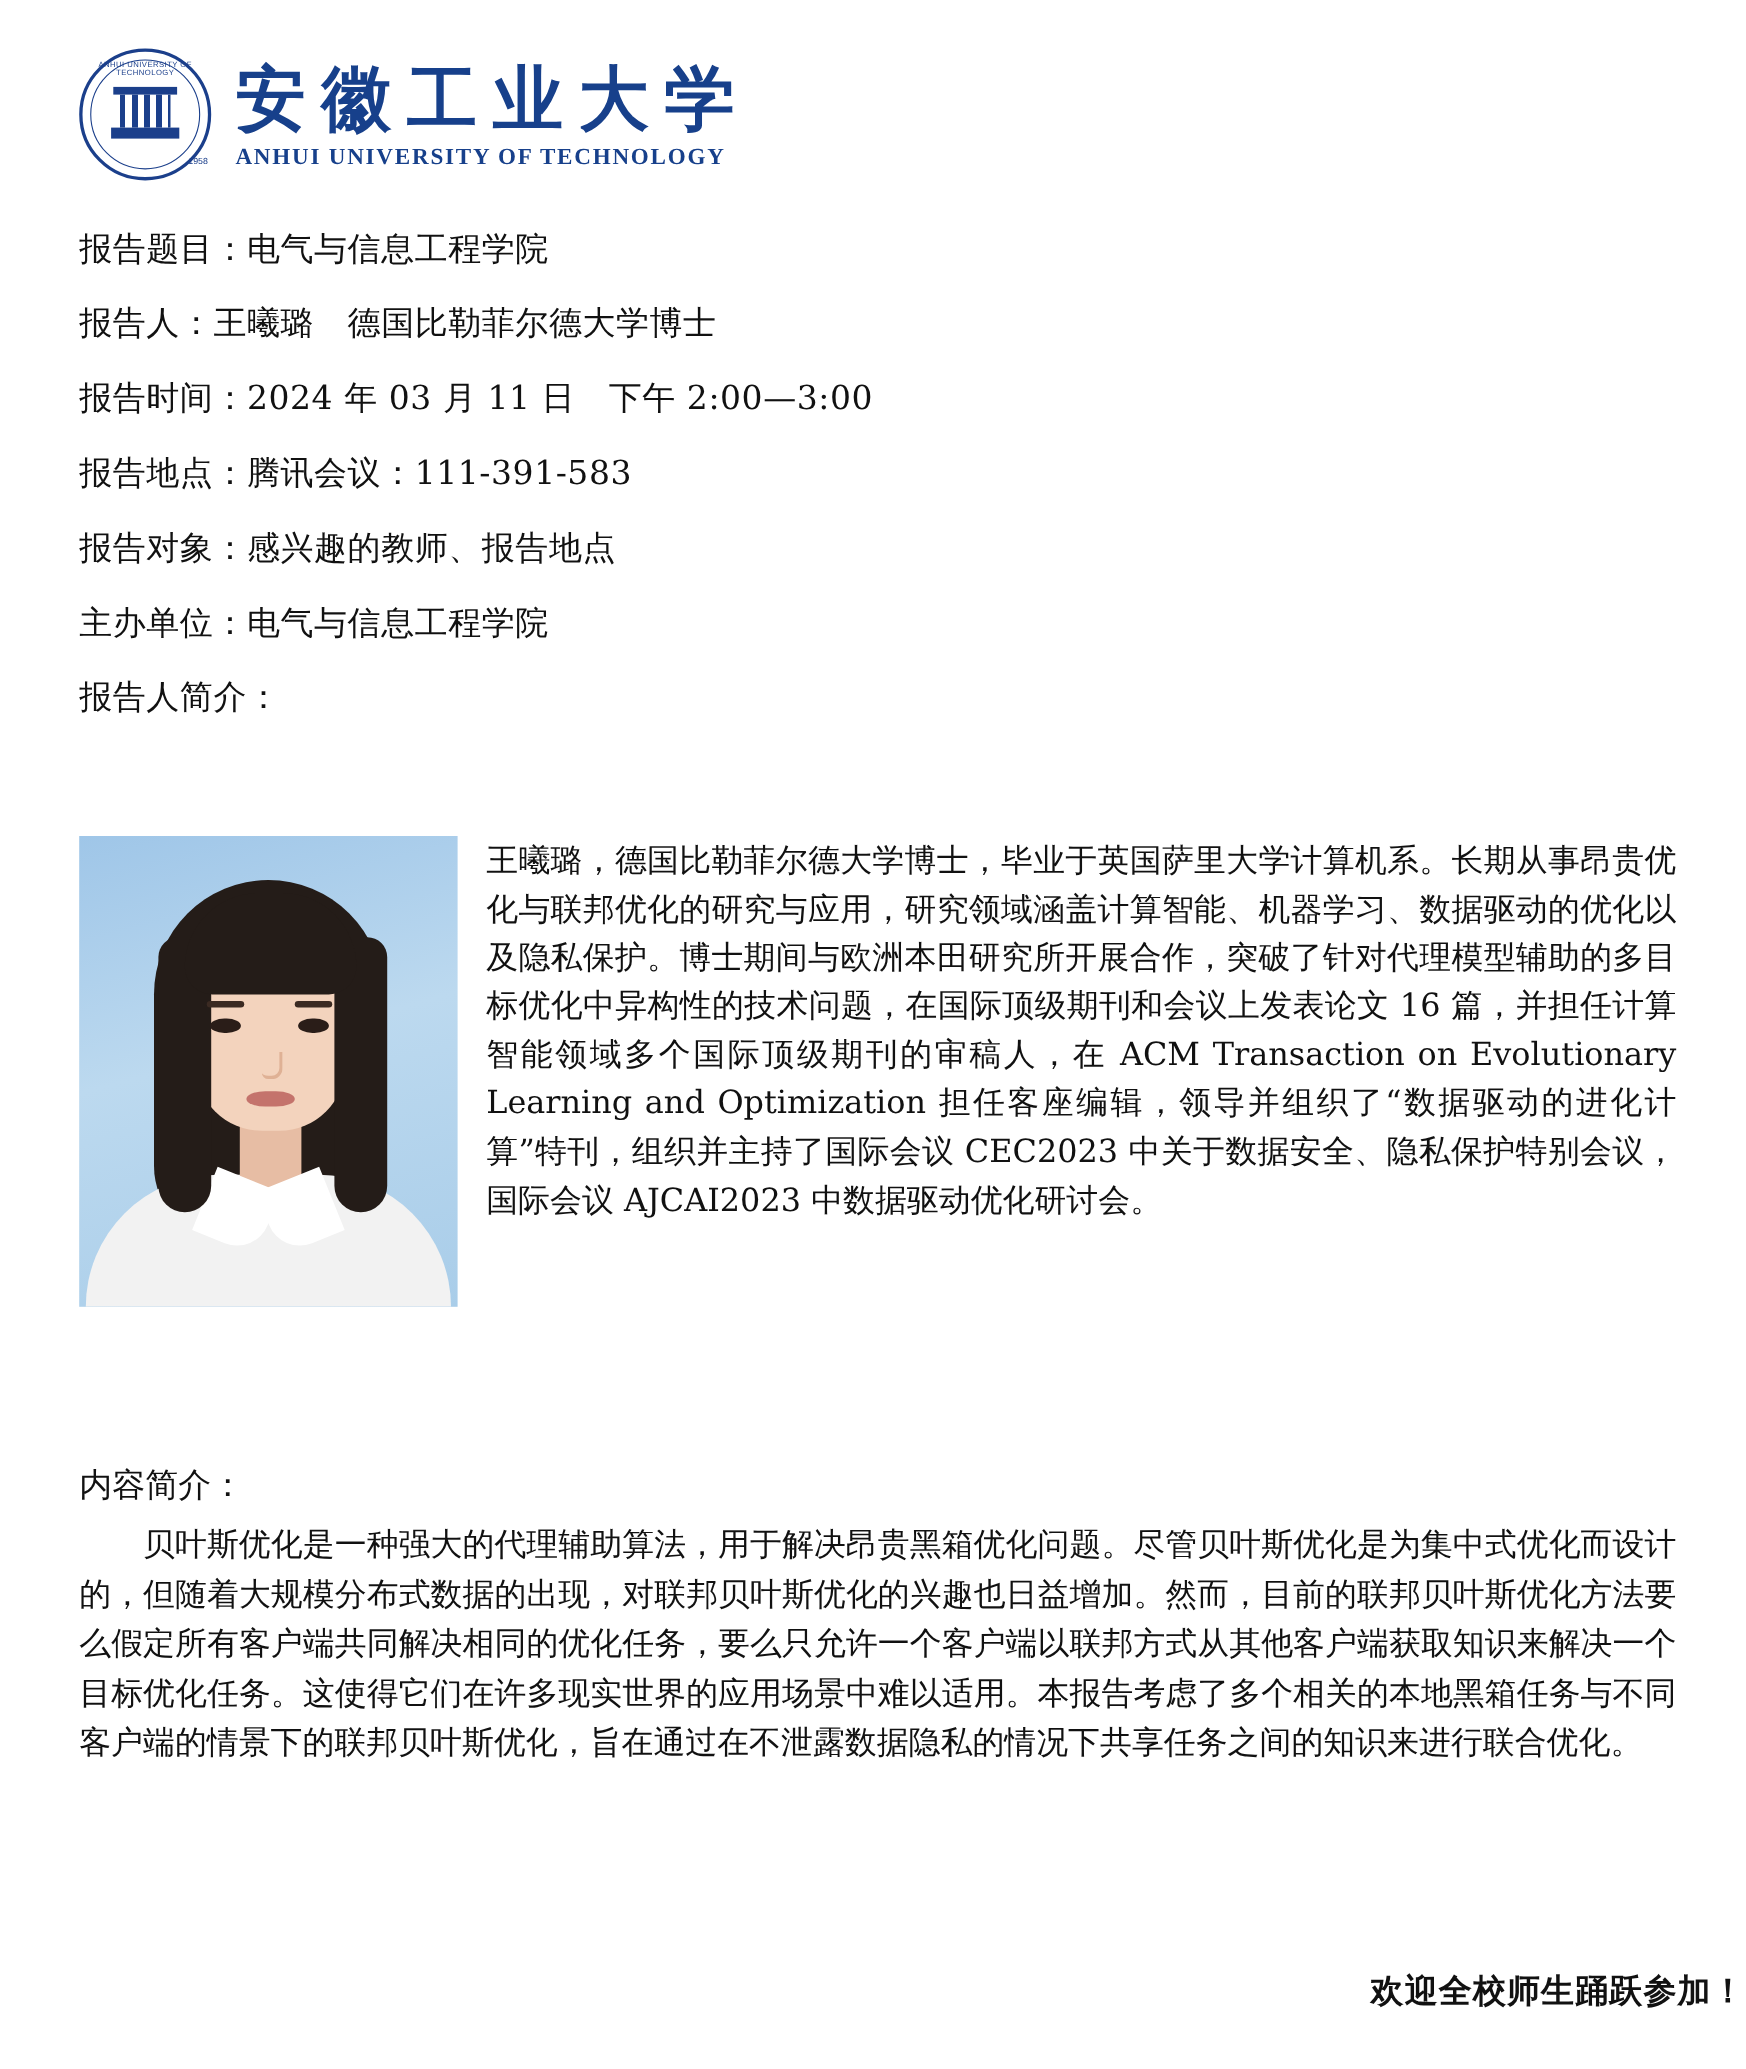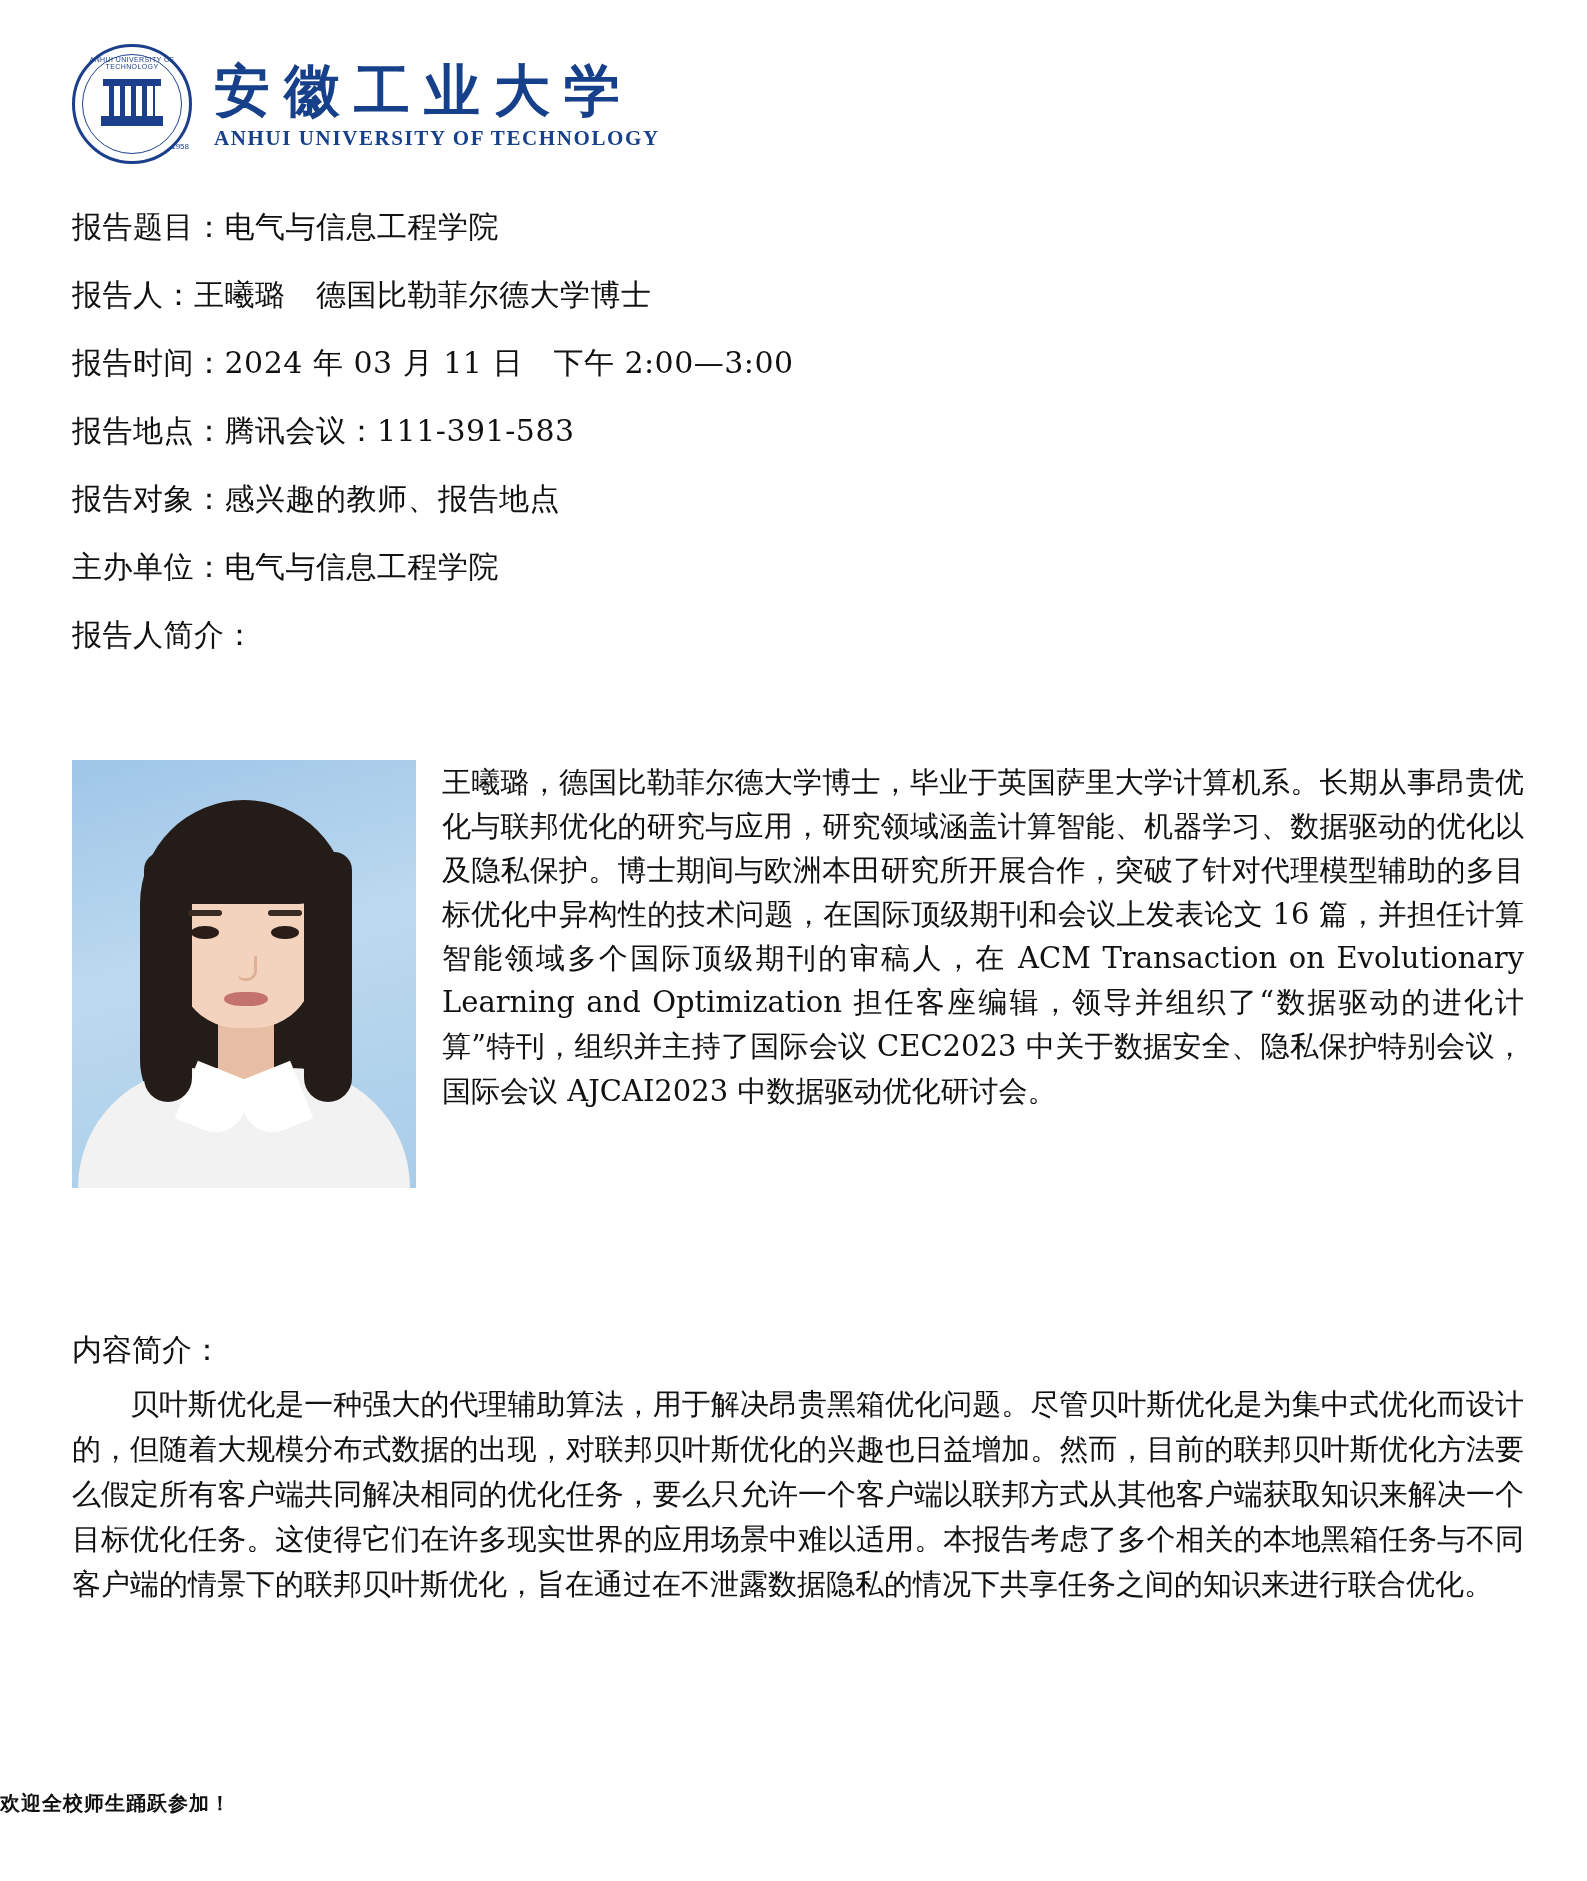--- a/index.html
+++ b/index.html
@@ -110,7 +110,7 @@
   .uni-cn {
     font-family: "DejaVu Serif", serif;
     font-weight: bold;
-    font-size: 56px;
+    font-size: 64px;
     letter-spacing: 14px;
     color: #17408b;
     line-height: 1.05;

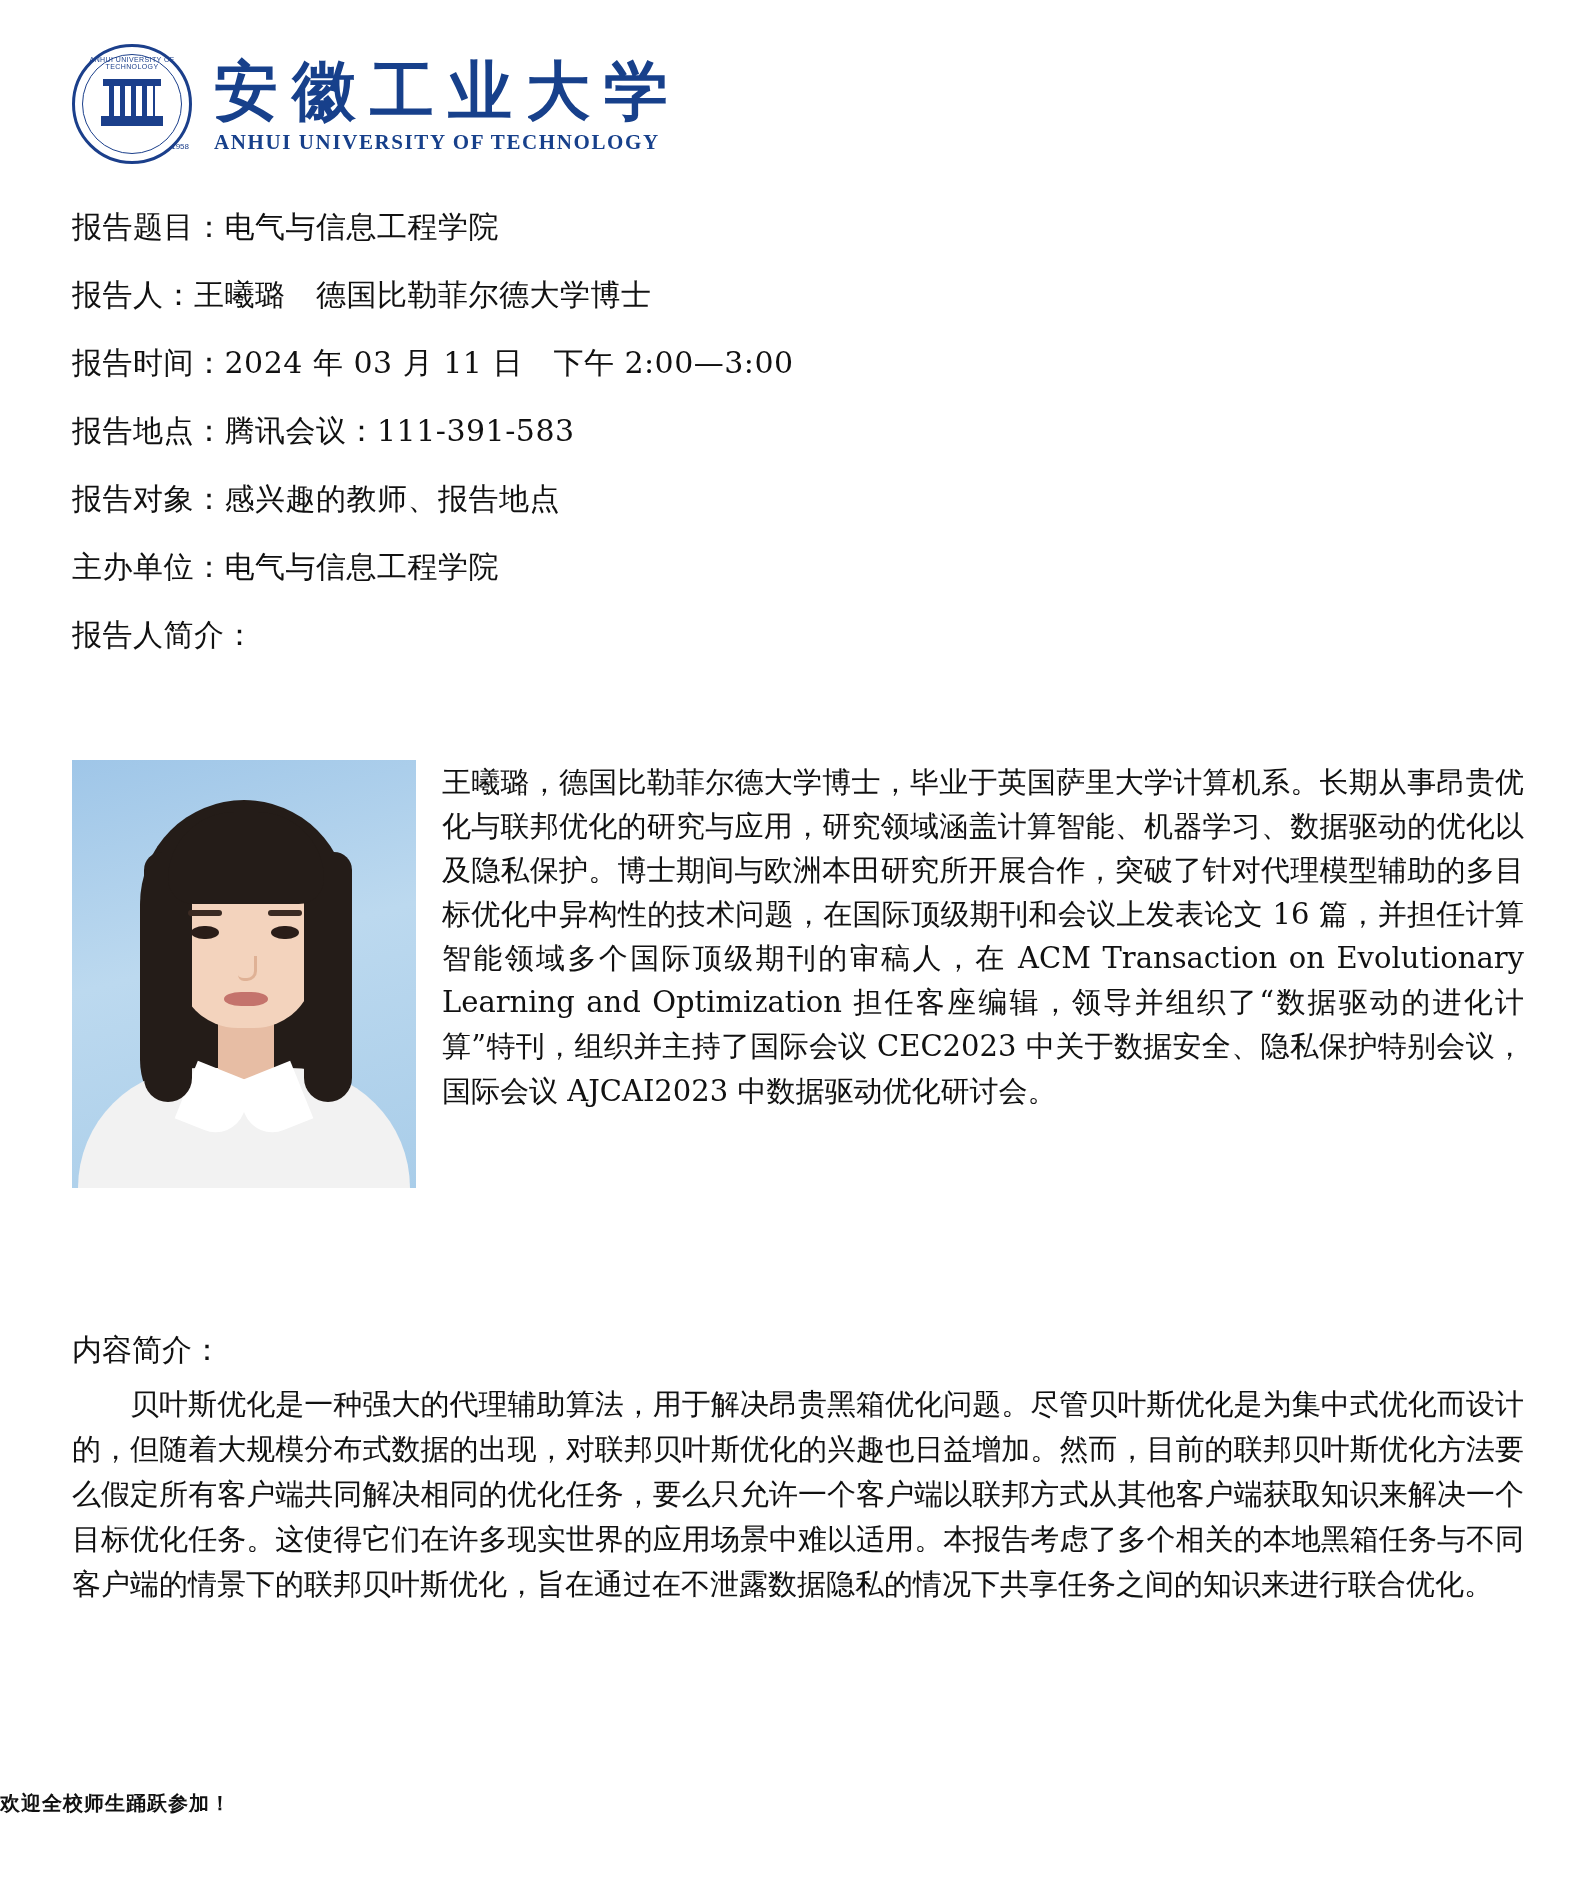--- a/index.html
+++ b/index.html
@@ -288,8 +288,8 @@
     left: 0;
     right: 0;
     top: 1790px;
-    text-align: left;
-    font-size: 20px;
+    text-align: right;
+    font-size: 30px;
     font-weight: bold;
     font-family: "DejaVu Serif", serif;
     letter-spacing: 1px;

